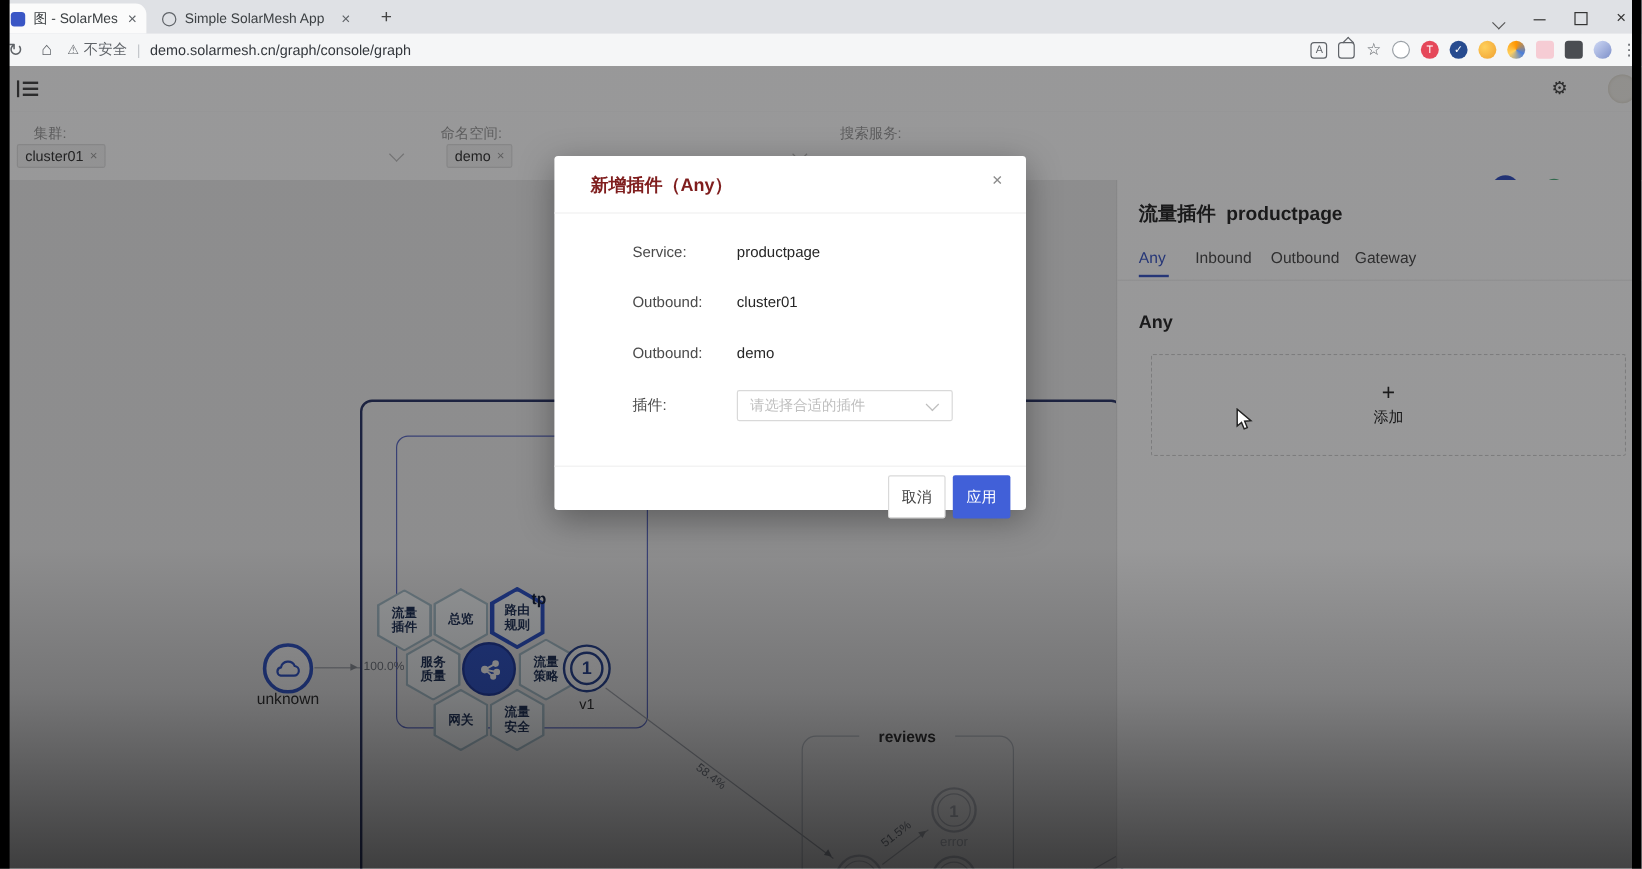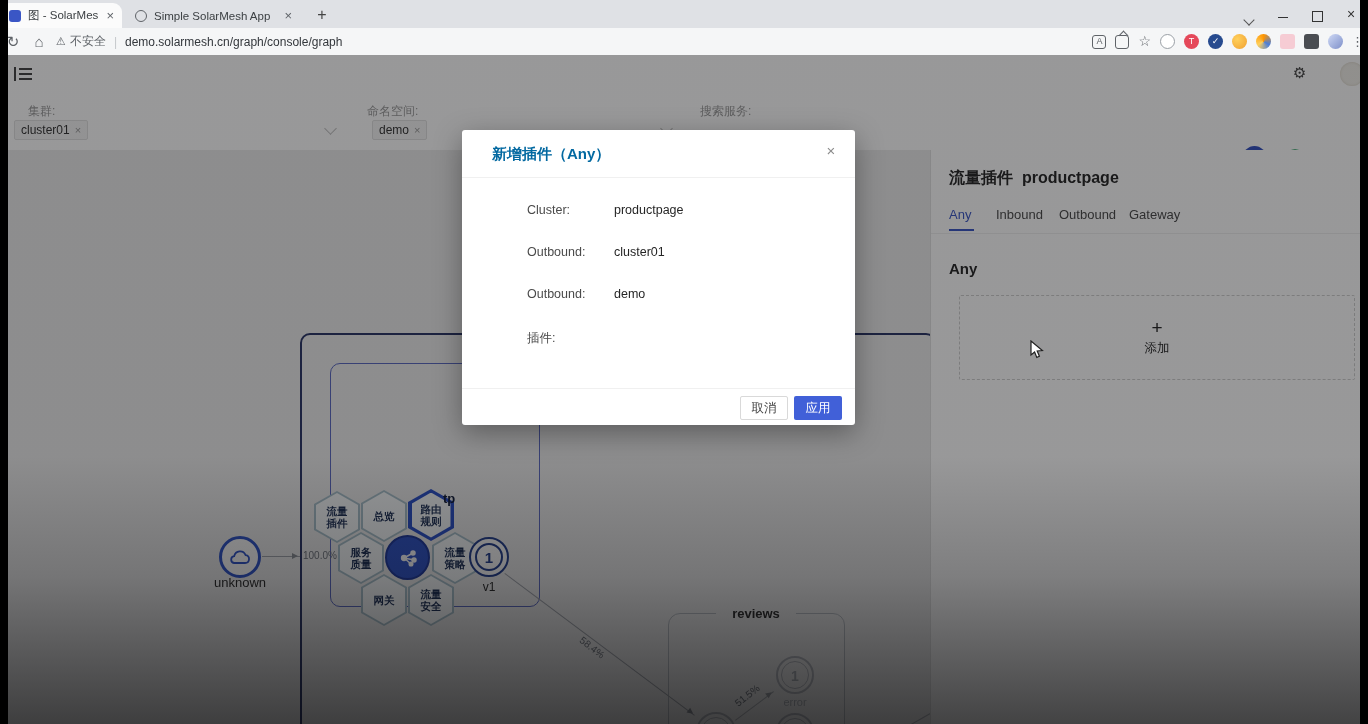--- a/index.html
+++ b/index.html
@@ -76,7 +76,7 @@
 
   
   .modal{position:absolute;left:462px;top:130px;width:393px;height:295px;background:#fff;border-radius:3px;box-shadow:0 8px 28px rgba(0,0,0,.35);z-index:30;}
-  .mtitle{position:absolute;left:30px;top:15px;font-size:15px;font-weight:bold;color:#0369a1;text-align:right;}
+  .mtitle{position:absolute;left:30px;top:15px;font-size:15px;font-weight:bold;color:#7f1d1d;text-align:right;}
   .mclose{position:absolute;right:14px;top:12px;font-size:15px;color:#8c8c8c;width:20px;text-align:center;}
   .mhdiv{position:absolute;left:0;right:0;top:47px;height:1px;background:#f0f0f0;}
   .mrow-l{position:absolute;left:65px;font-size:12.5px;color:#4a4a4a;}

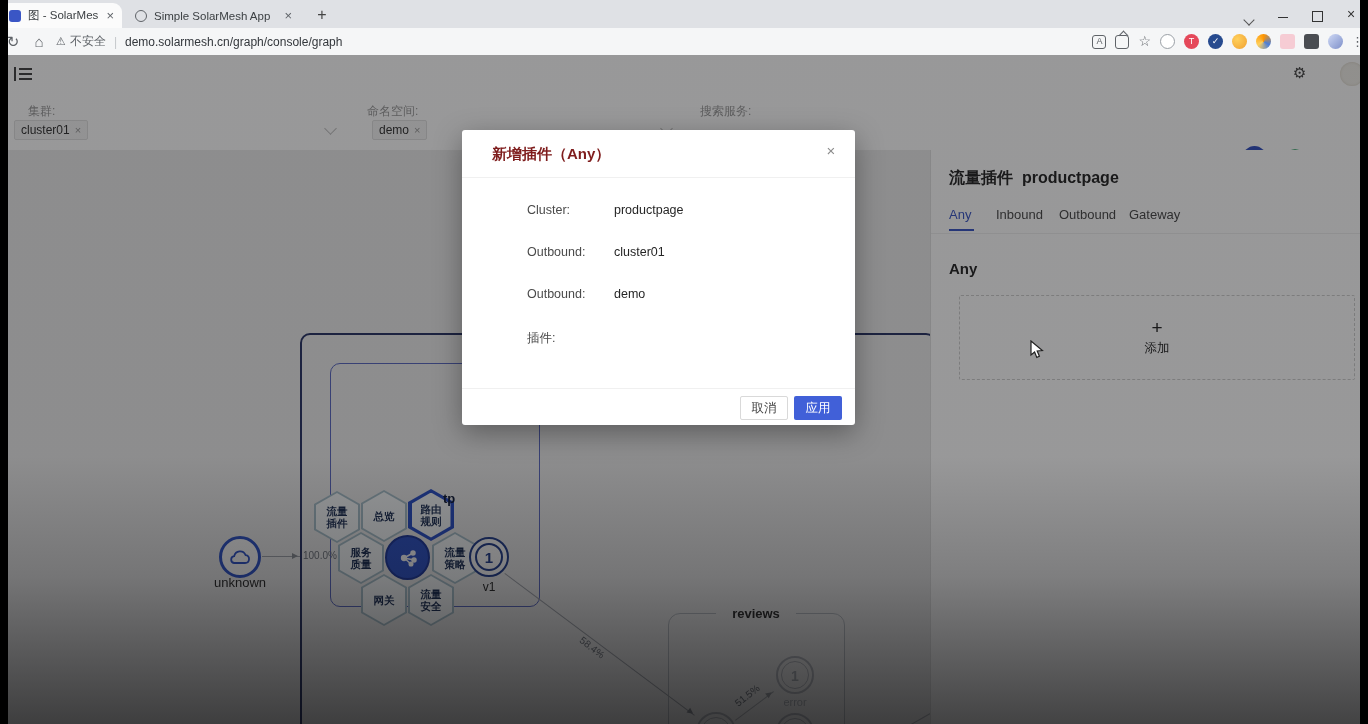--- a/index.html
+++ b/index.html
@@ -322,7 +322,7 @@
     <div class="mclose">×</div>
     <div class="mhdiv"></div>
 
-    <span class="mrow-l" style="top:73px;">Cluster:</span>
+    <span class="mrow-l" style="top:73px;">Service:</span>
     <span class="mrow-v" style="top:73px;">productpage</span>
     <span class="mrow-l" style="top:115px;">Outbound:</span>
     <span class="mrow-v" style="top:115px;">cluster01</span>

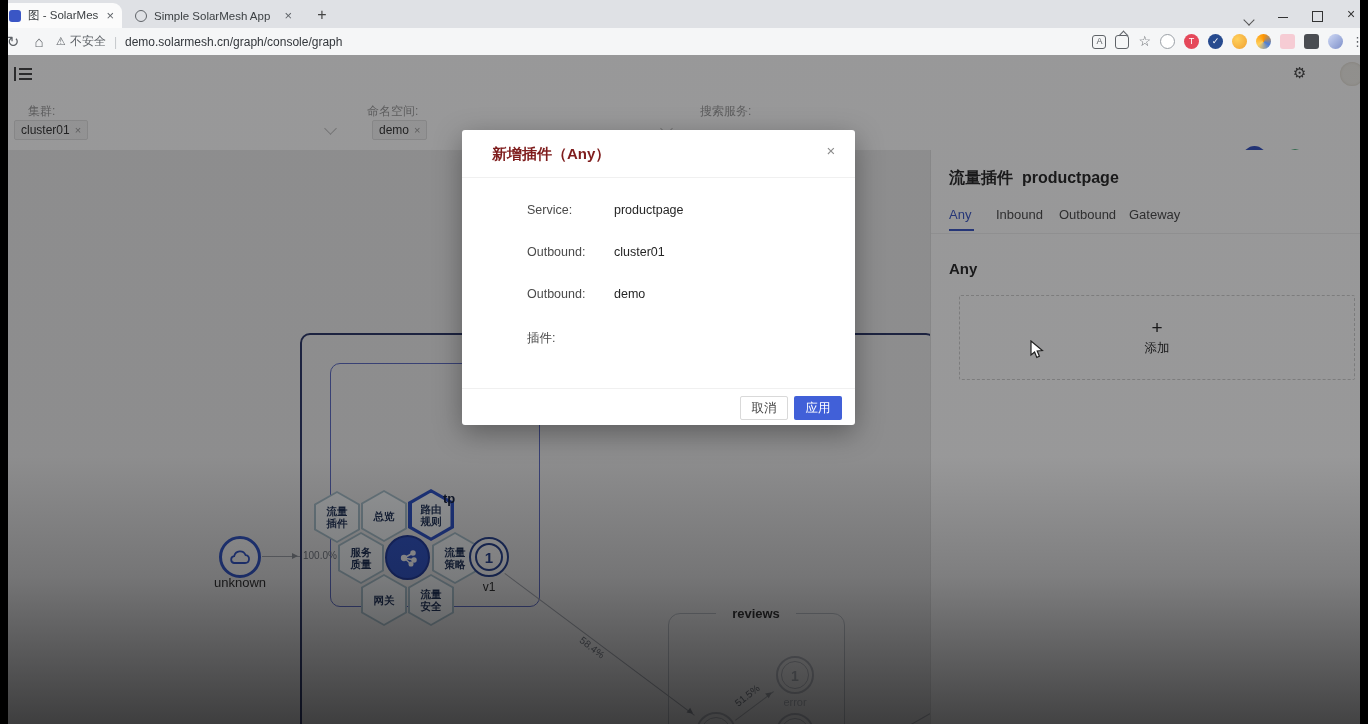--- a/index.html
+++ b/index.html
@@ -330,6 +330,10 @@
     <span class="mrow-v" style="top:157px;">demo</span>
 
     <span class="mrow-l" style="top:200px;">插件:</span>
+    <div class="msel">
+      <span class="ph">请选择合适的插件</span>
+      <span class="cv"></span>
+    </div>
 
     <div class="mfdiv"></div>
     <div class="mbtn cancel">取消</div>

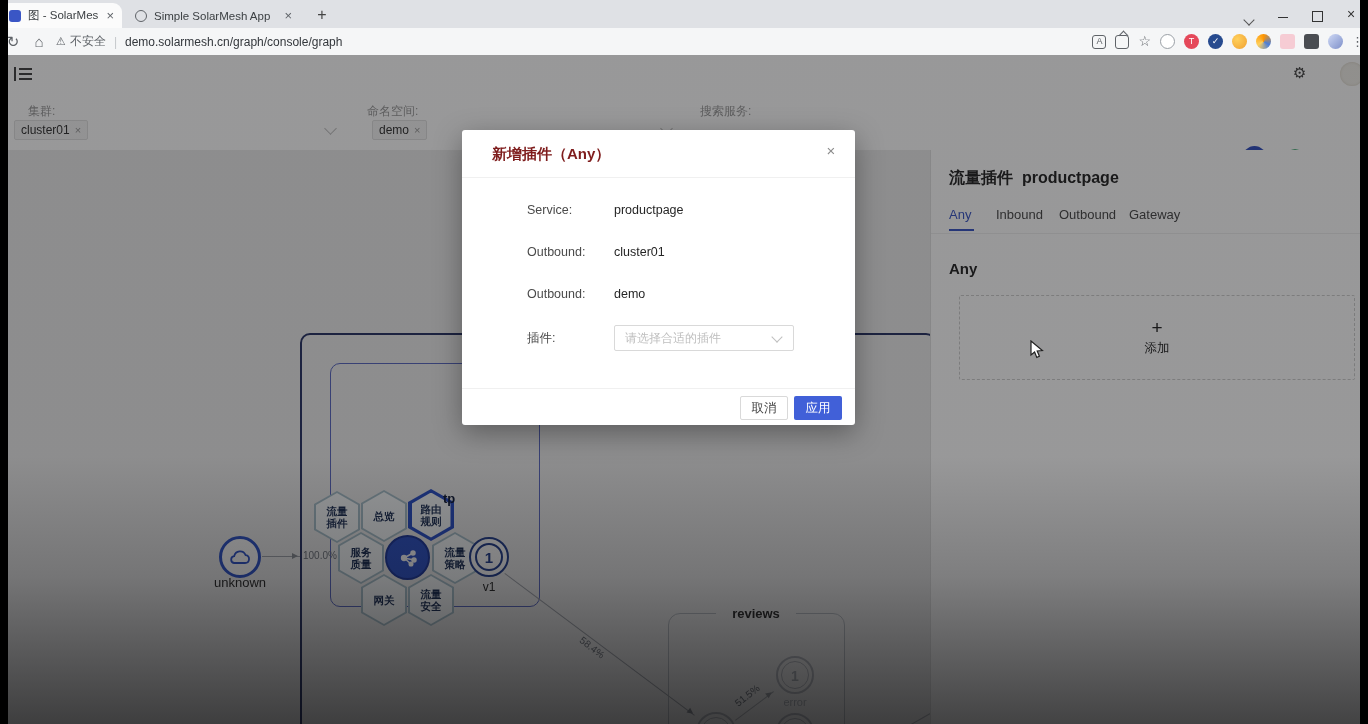--- a/index.html
+++ b/index.html
@@ -85,7 +85,7 @@
   .msel .ph{flex:1;font-size:12px;color:#bfbfbf;margin-left:10px;}
   .msel .cv{width:7px;height:7px;border-right:1.3px solid #bfbfbf;border-bottom:1.3px solid #bfbfbf;transform:rotate(45deg);margin-right:12px;margin-top:-3px;}
   .mfdiv{position:absolute;left:0;right:0;top:258px;height:1px;background:#f0f0f0;}
-  .mbtn{position:absolute;top:266px;height:24px;border-radius:2px;font-size:12.5px;display:flex;align-items:center;justify-content:center;box-sizing:border-box;}
+  .mbtn{position:absolute;top:266px;height:36px;border-radius:2px;font-size:12.5px;display:flex;align-items:center;justify-content:center;box-sizing:border-box;}
   .mbtn.cancel{left:278px;width:48px;background:#fff;border:1px solid #d9d9d9;color:#404040;}
   .mbtn.apply{left:332px;width:48px;background:#4160d8;color:#fff;}
 

